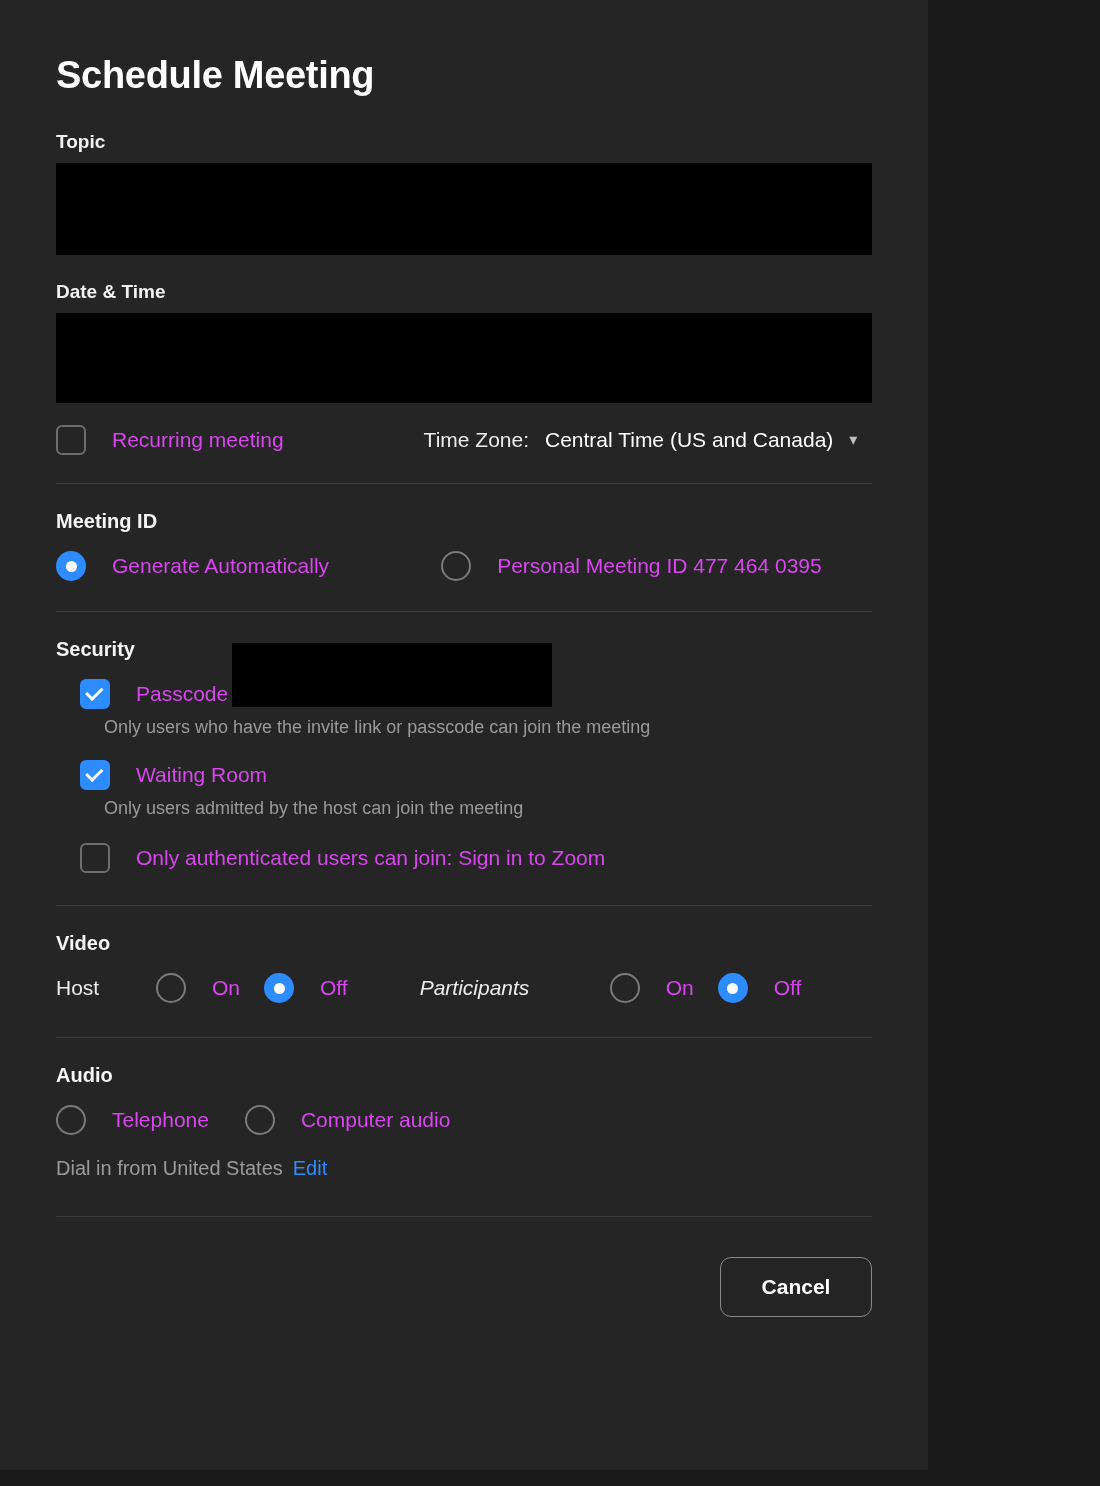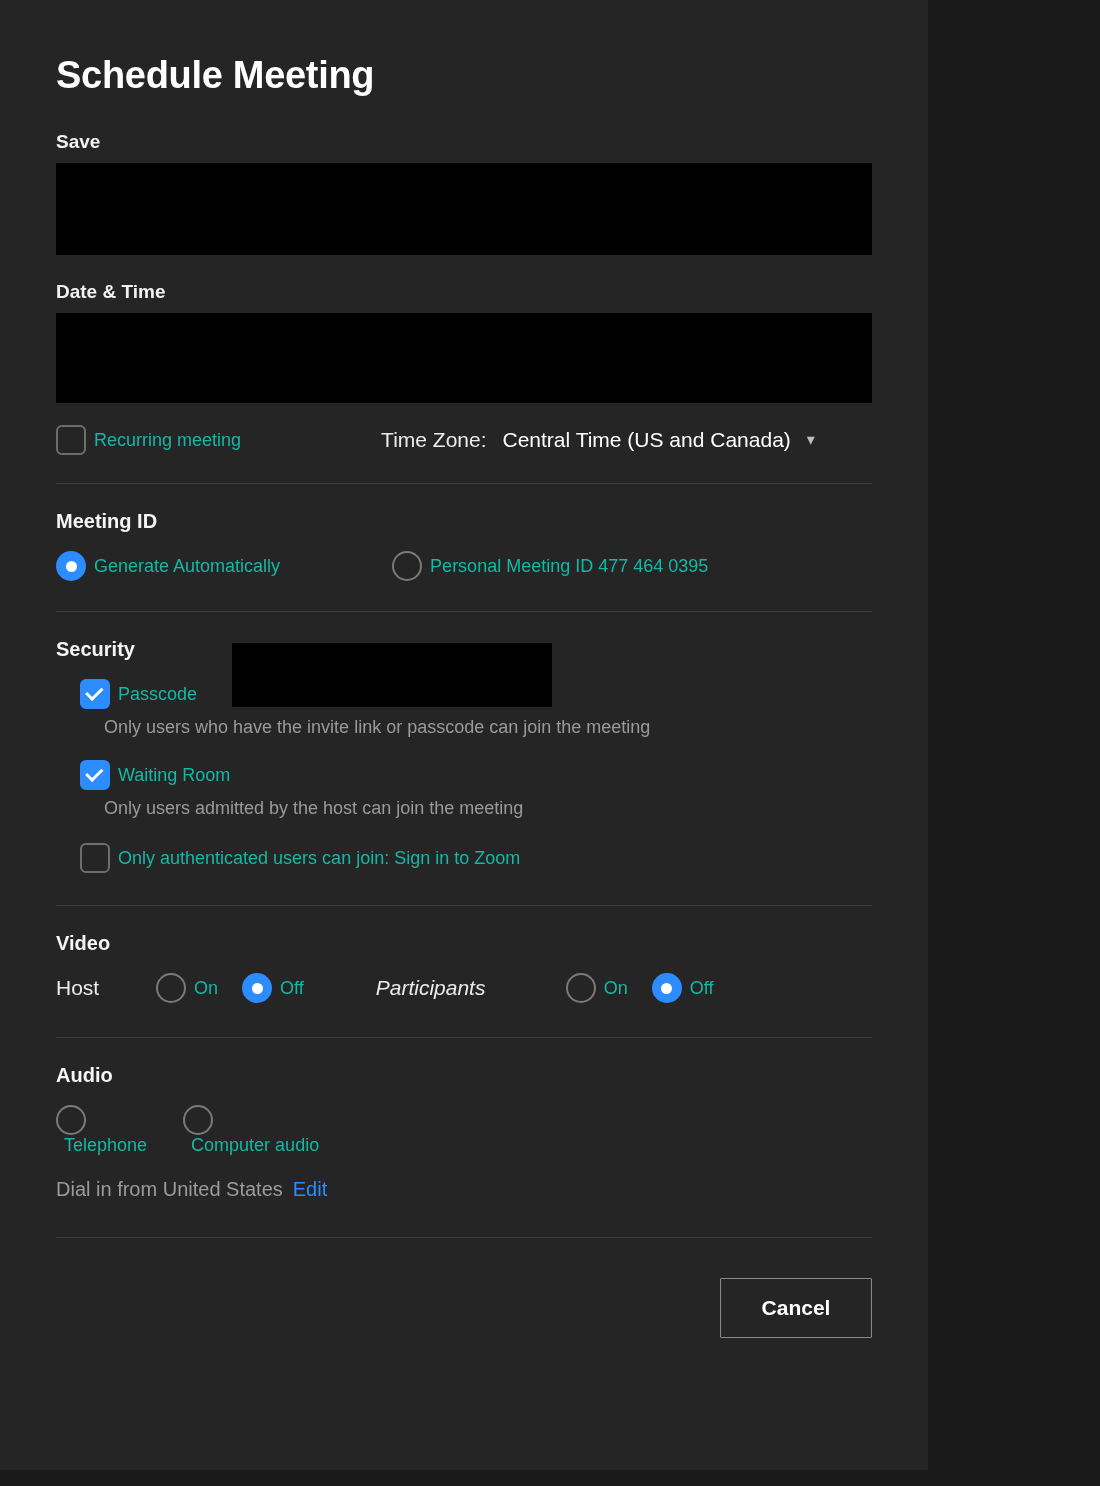--- a/index.html
+++ b/index.html
@@ -217,7 +217,7 @@
 
   <h1 class="title">Schedule Meeting</h1>
 
-  <div class="field-label">Save</div>
+  <div class="field-label">Topic</div>
   <div class="redacted"></div>
 
   <div class="field-label" style="margin-top:26px;">Date &amp; Time</div>

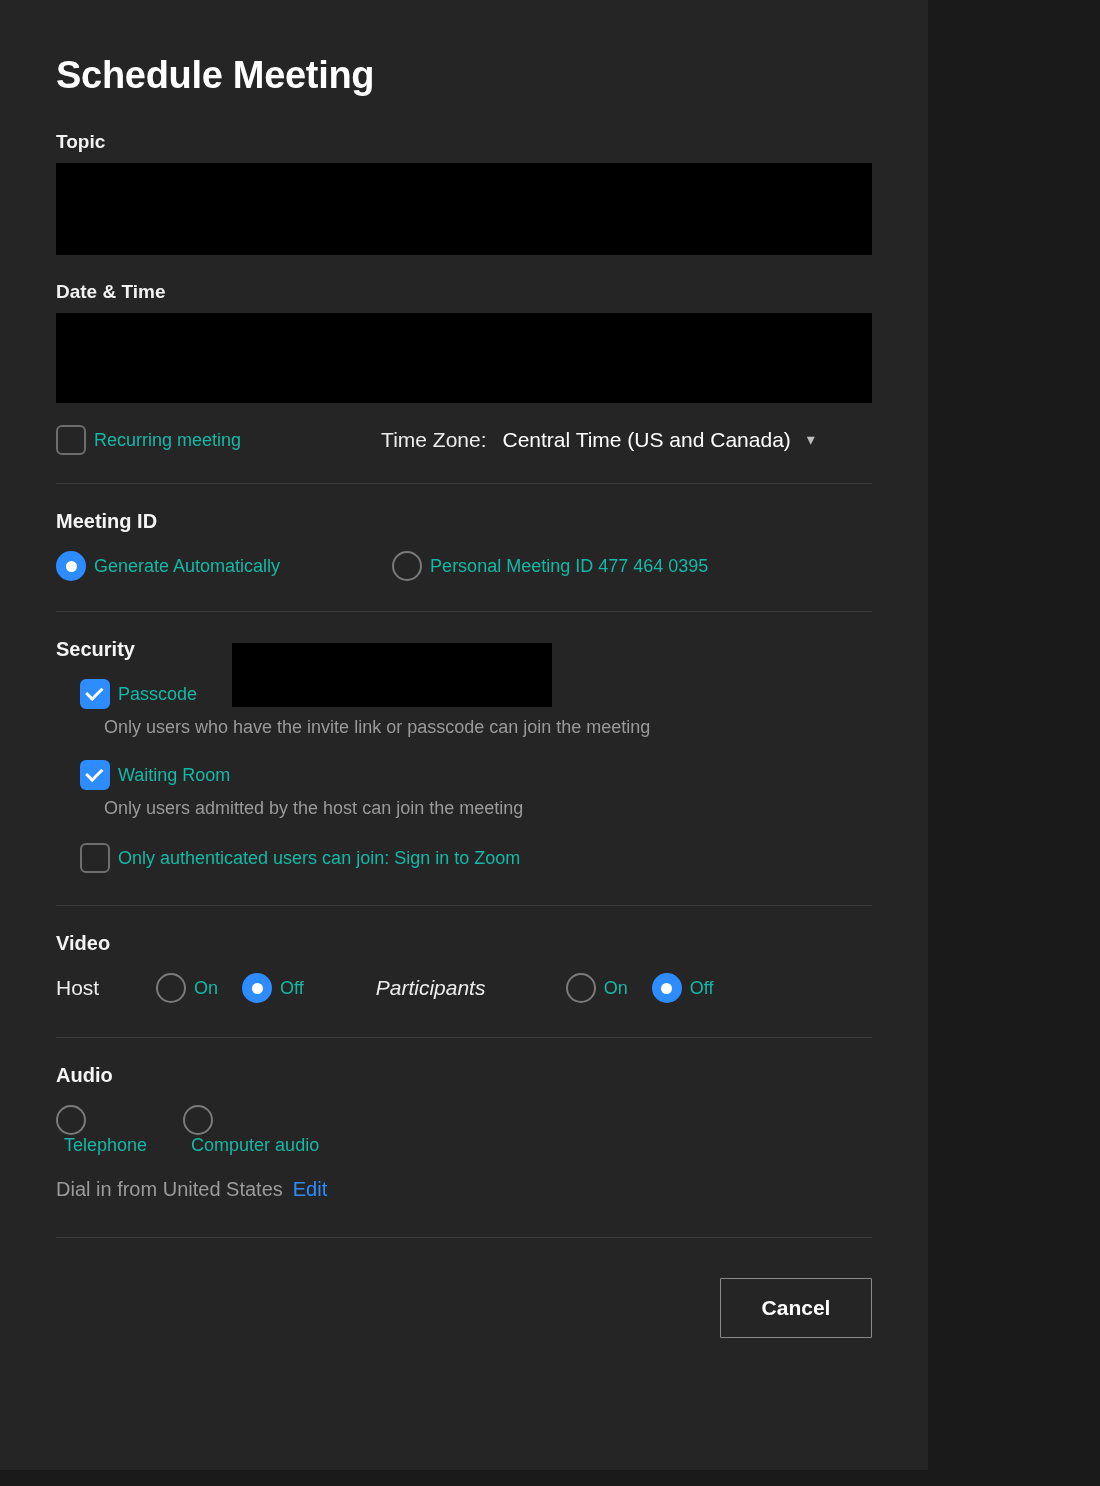--- a/index.html
+++ b/index.html
@@ -102,9 +102,9 @@
     background: #ffffff;
   }
   .opt-label {
-    font-size: 18px;
-    color: #14b8a6;
-    margin-left: 8px;
+    font-size: 21px;
+    color: #d946ef;
+    margin-left: 26px;
     white-space: nowrap;
   }
   .sub-note {

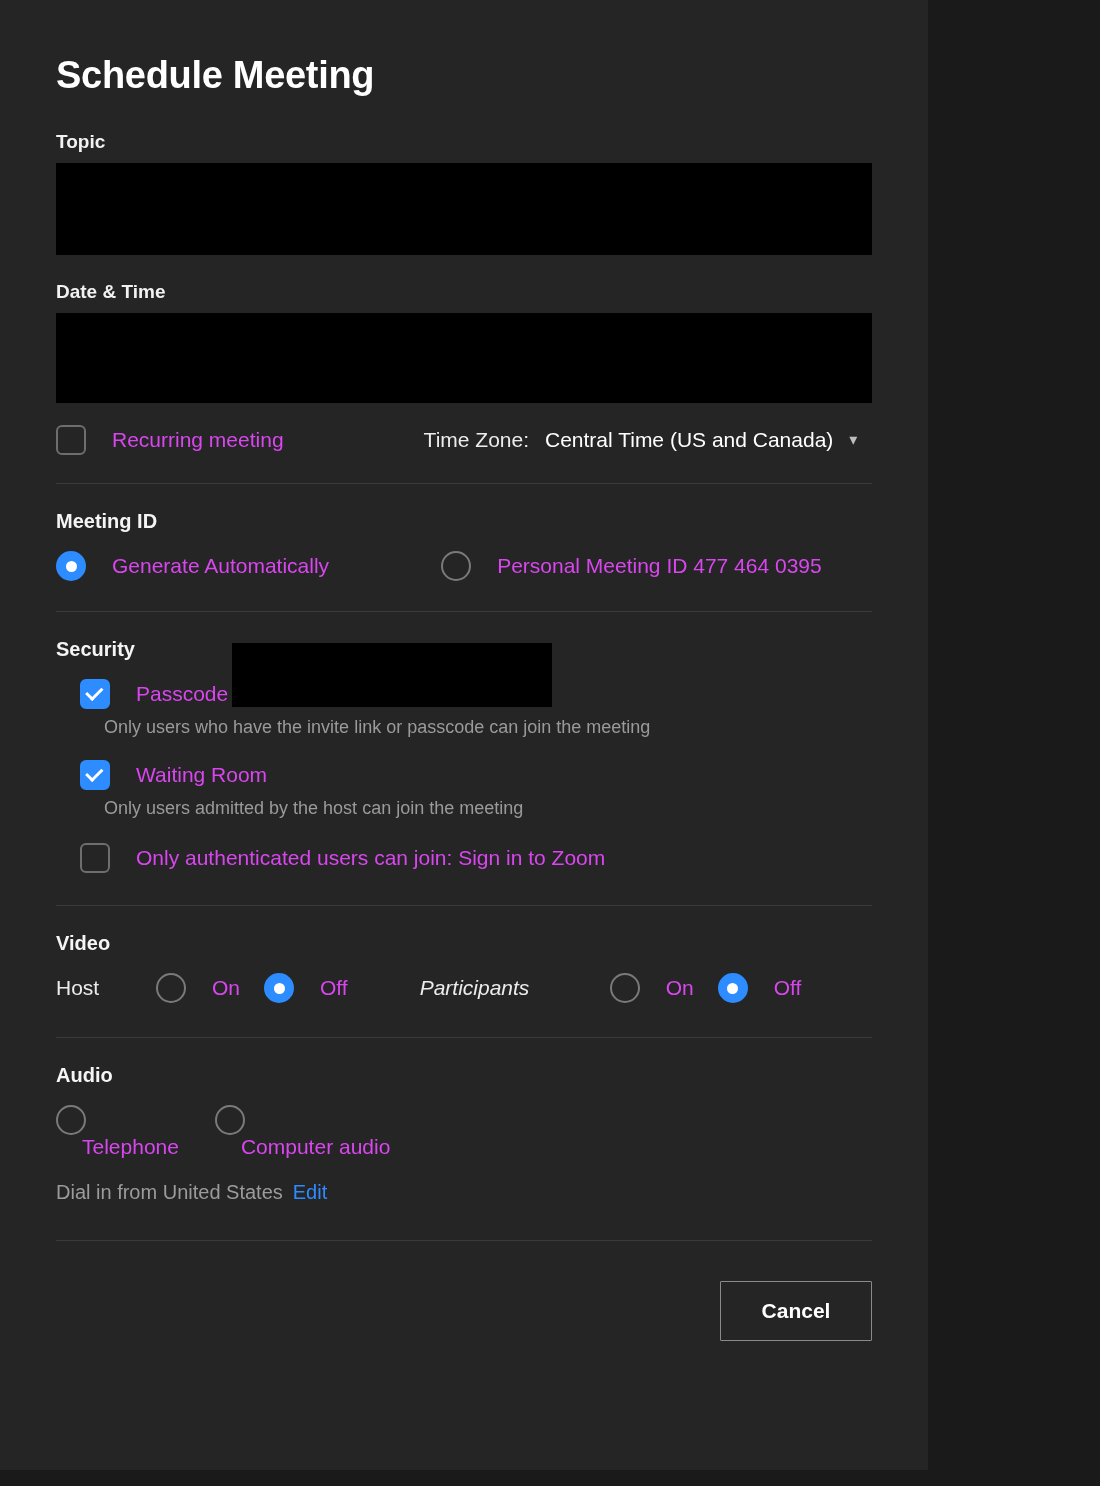--- a/index.html
+++ b/index.html
@@ -161,7 +161,7 @@
     align-items: center;
     margin-top: 4px;
   }
-  .audio-opt { display: flex; margin-right: 36px; flex-direction: column; }
+  .audio-opt { display: flex; align-items: center; margin-right: 36px; }
   .dial-row {
     display: flex;
     align-items: center;

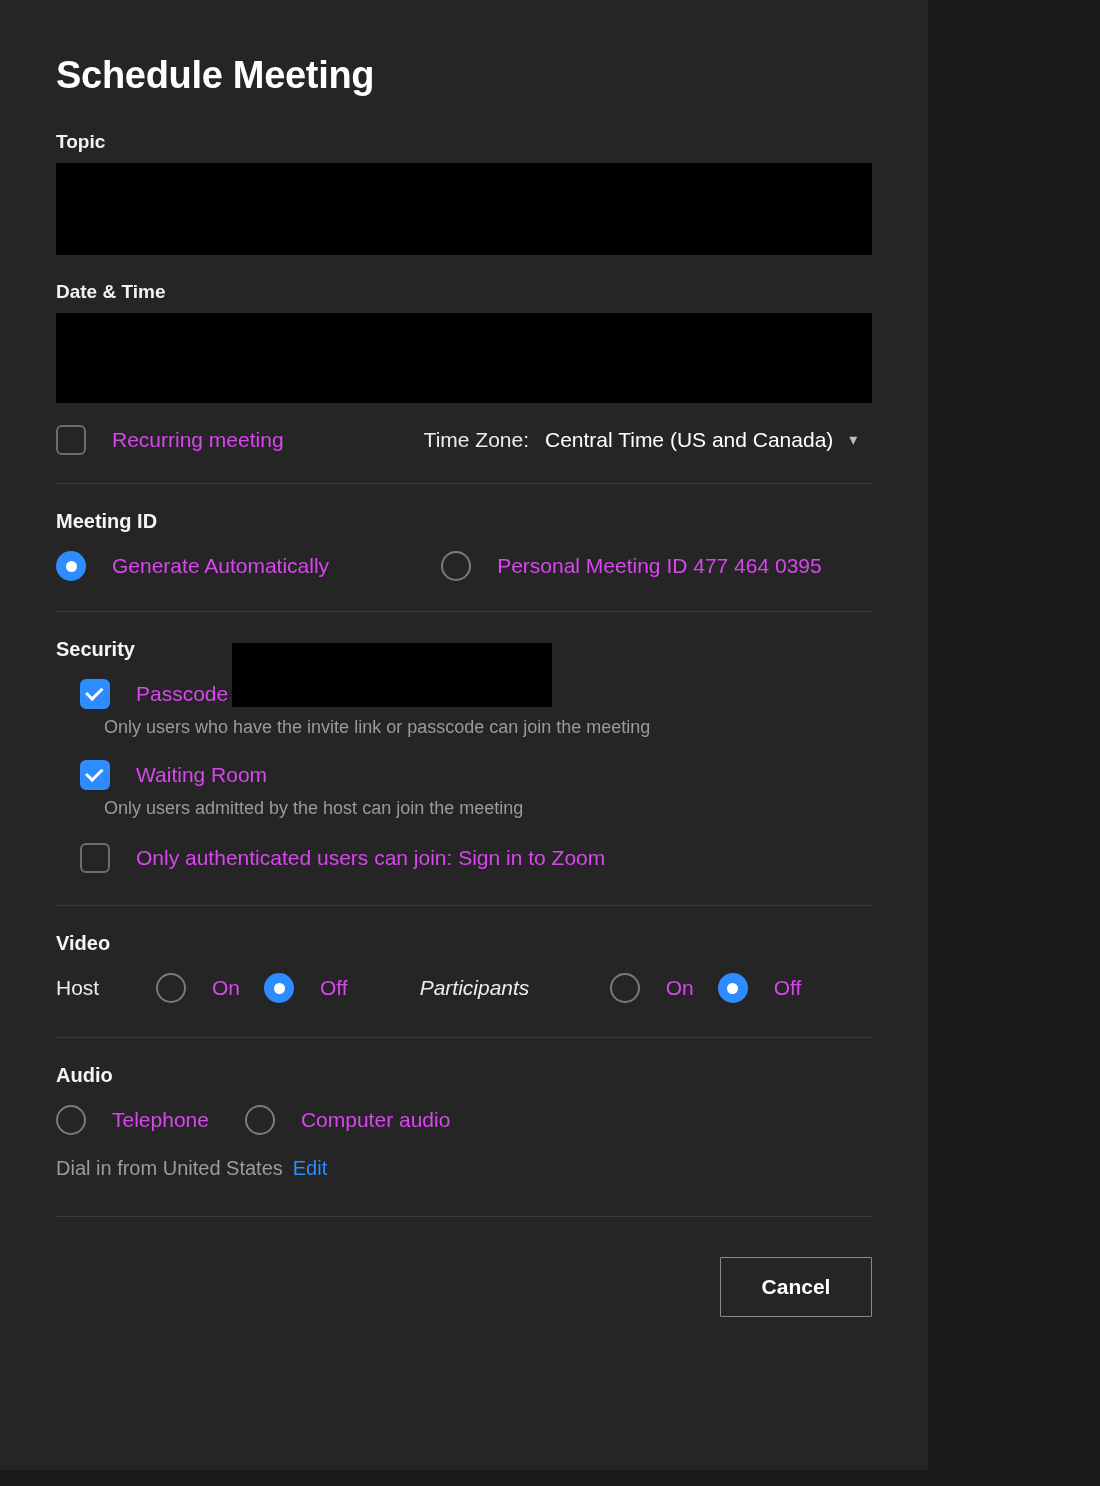--- a/index.html
+++ b/index.html
@@ -184,7 +184,7 @@
   .btn {
     font-size: 21px;
     font-weight: bold;
-    border-radius: 1px;
+    border-radius: 11px;
     padding: 17px 0;
     text-align: center;
     cursor: pointer;

